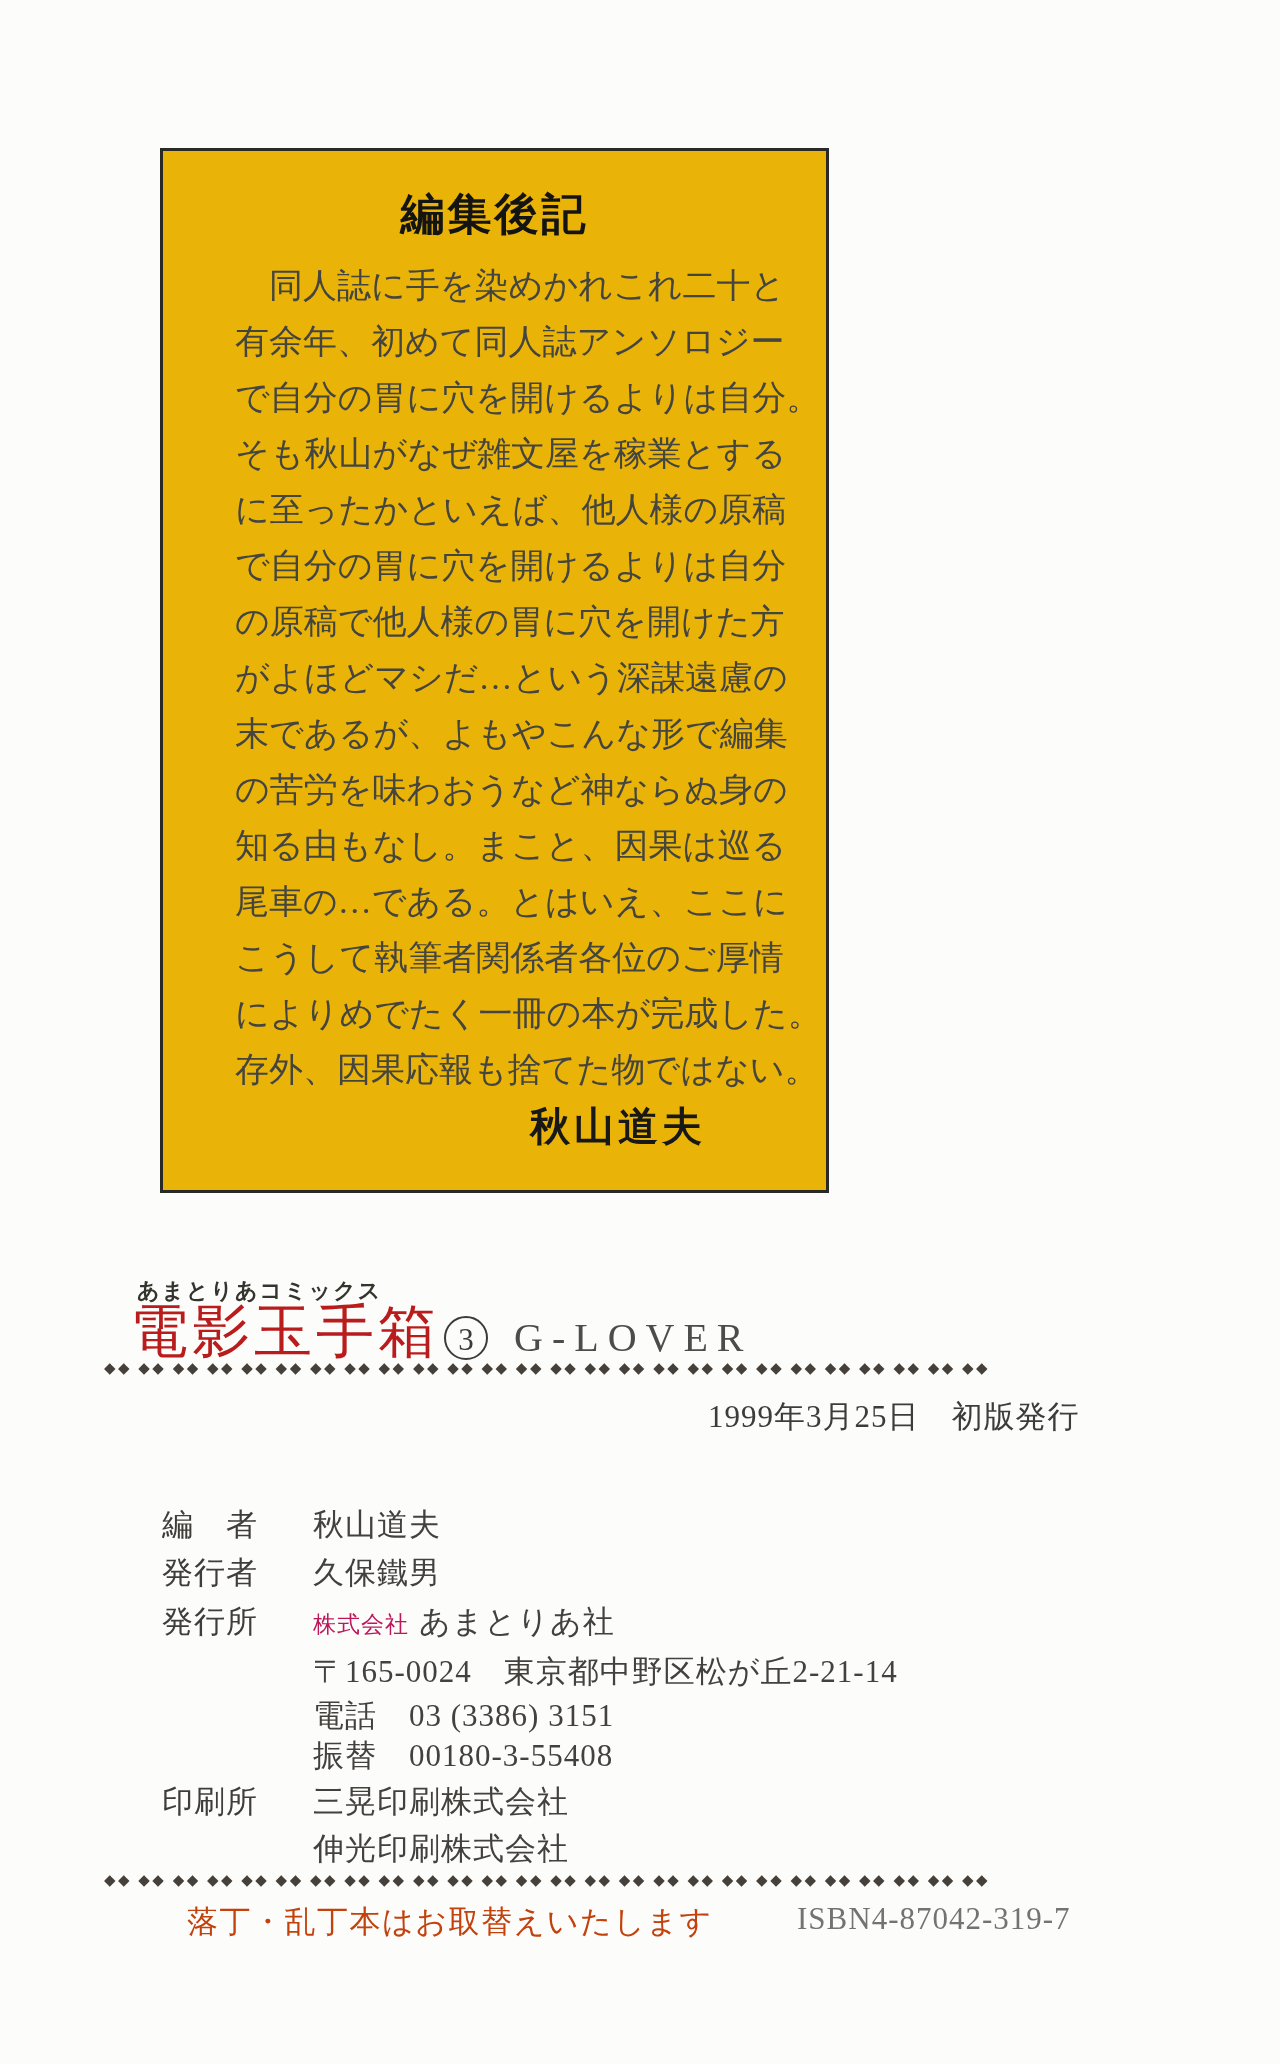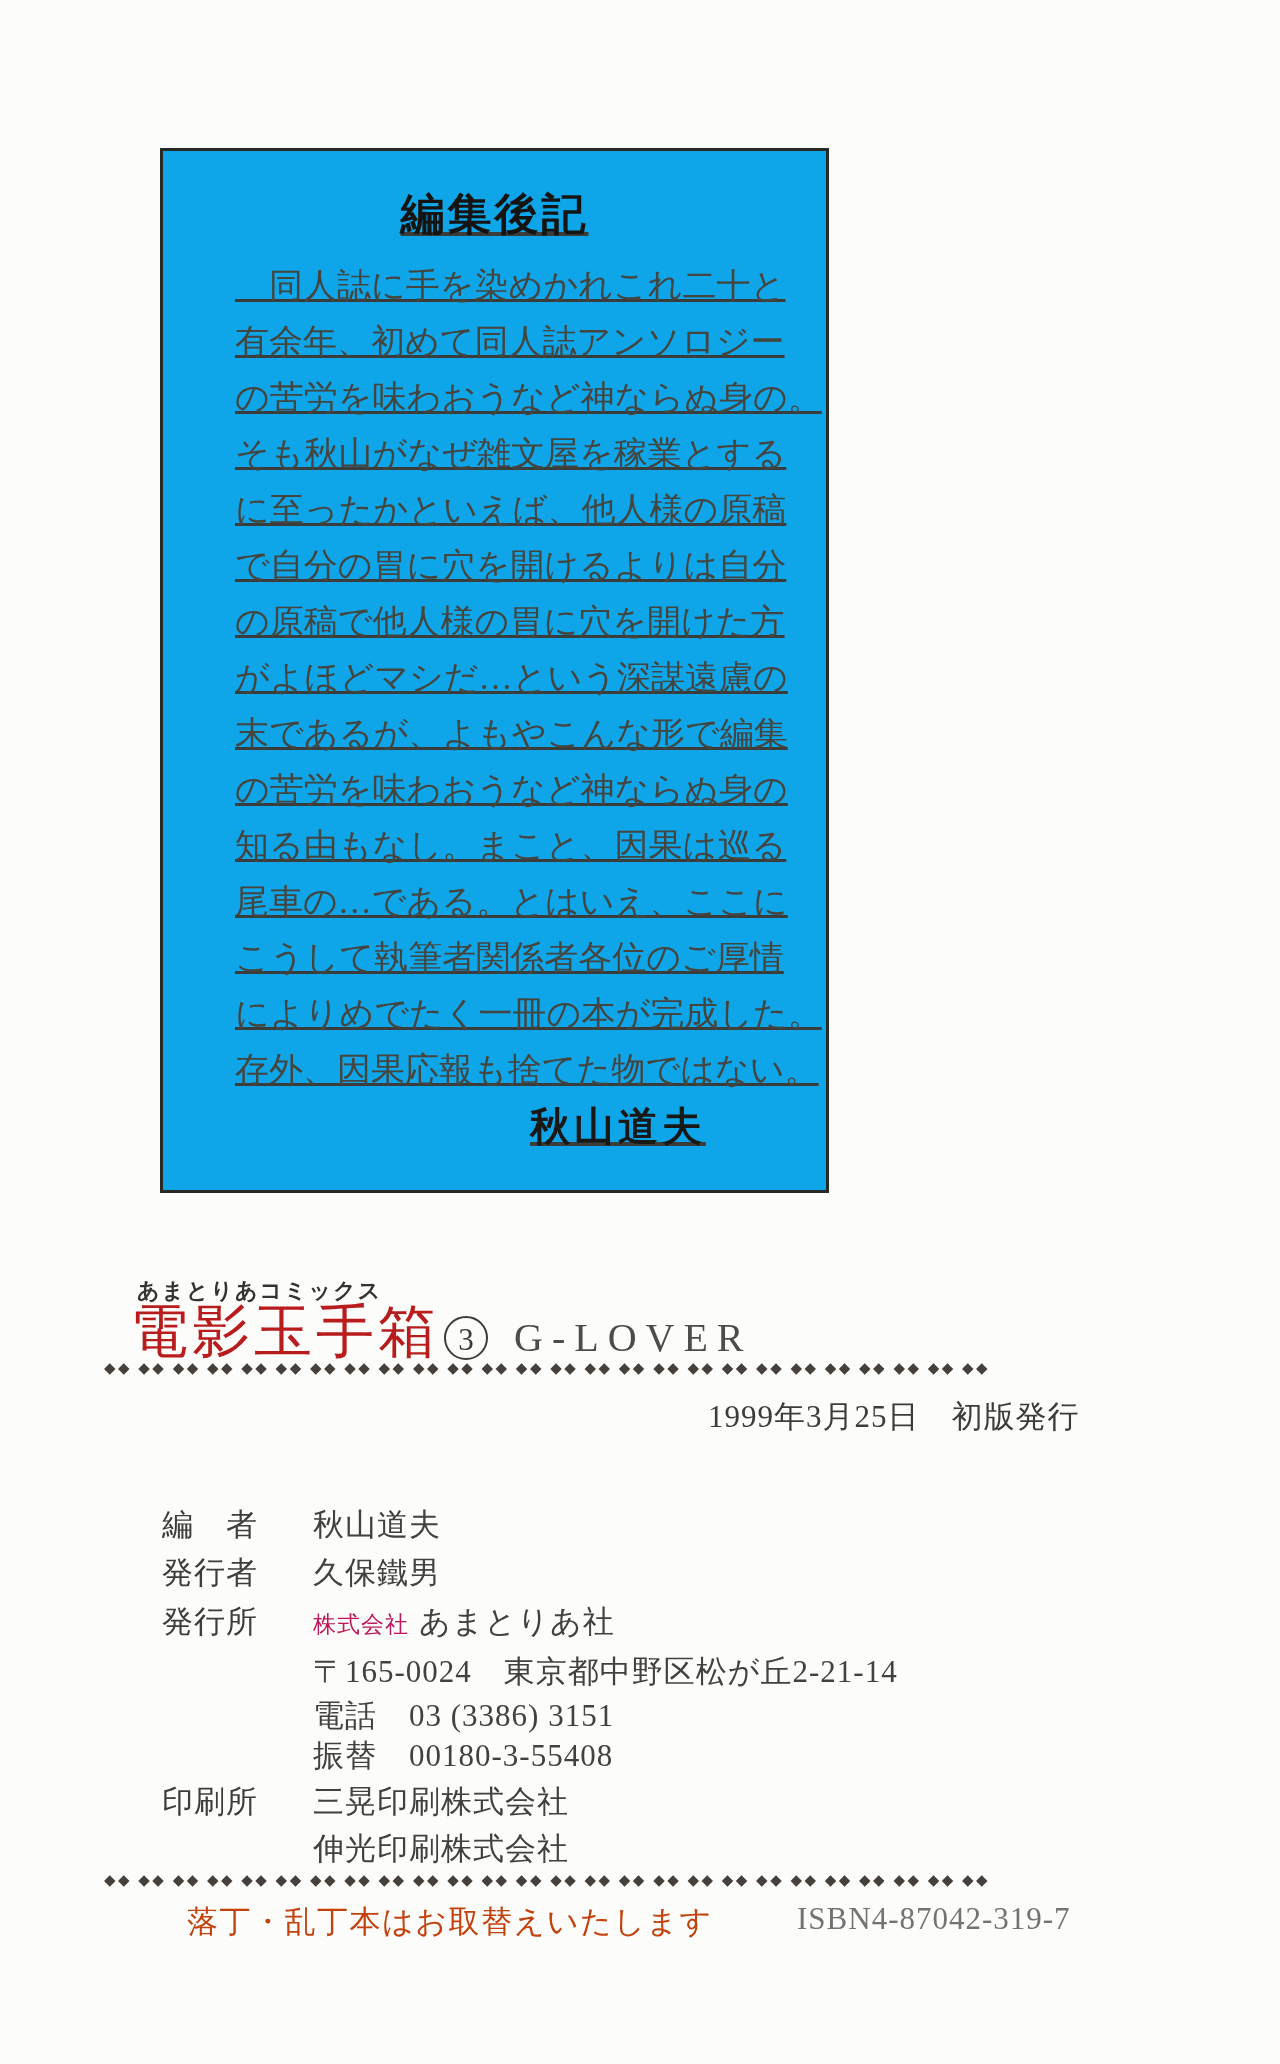--- a/index.html
+++ b/index.html
@@ -19,9 +19,8 @@
     left: 160px; top: 148px;
     width: 663px; height: 1039px;
     border: 3px solid #292926;
-    background: #0ea5e9;
+    background: #eab308;
     box-sizing: content-box;
-    text-decoration: underline;
   }
   .afterword-title {
     margin-top: 41px;

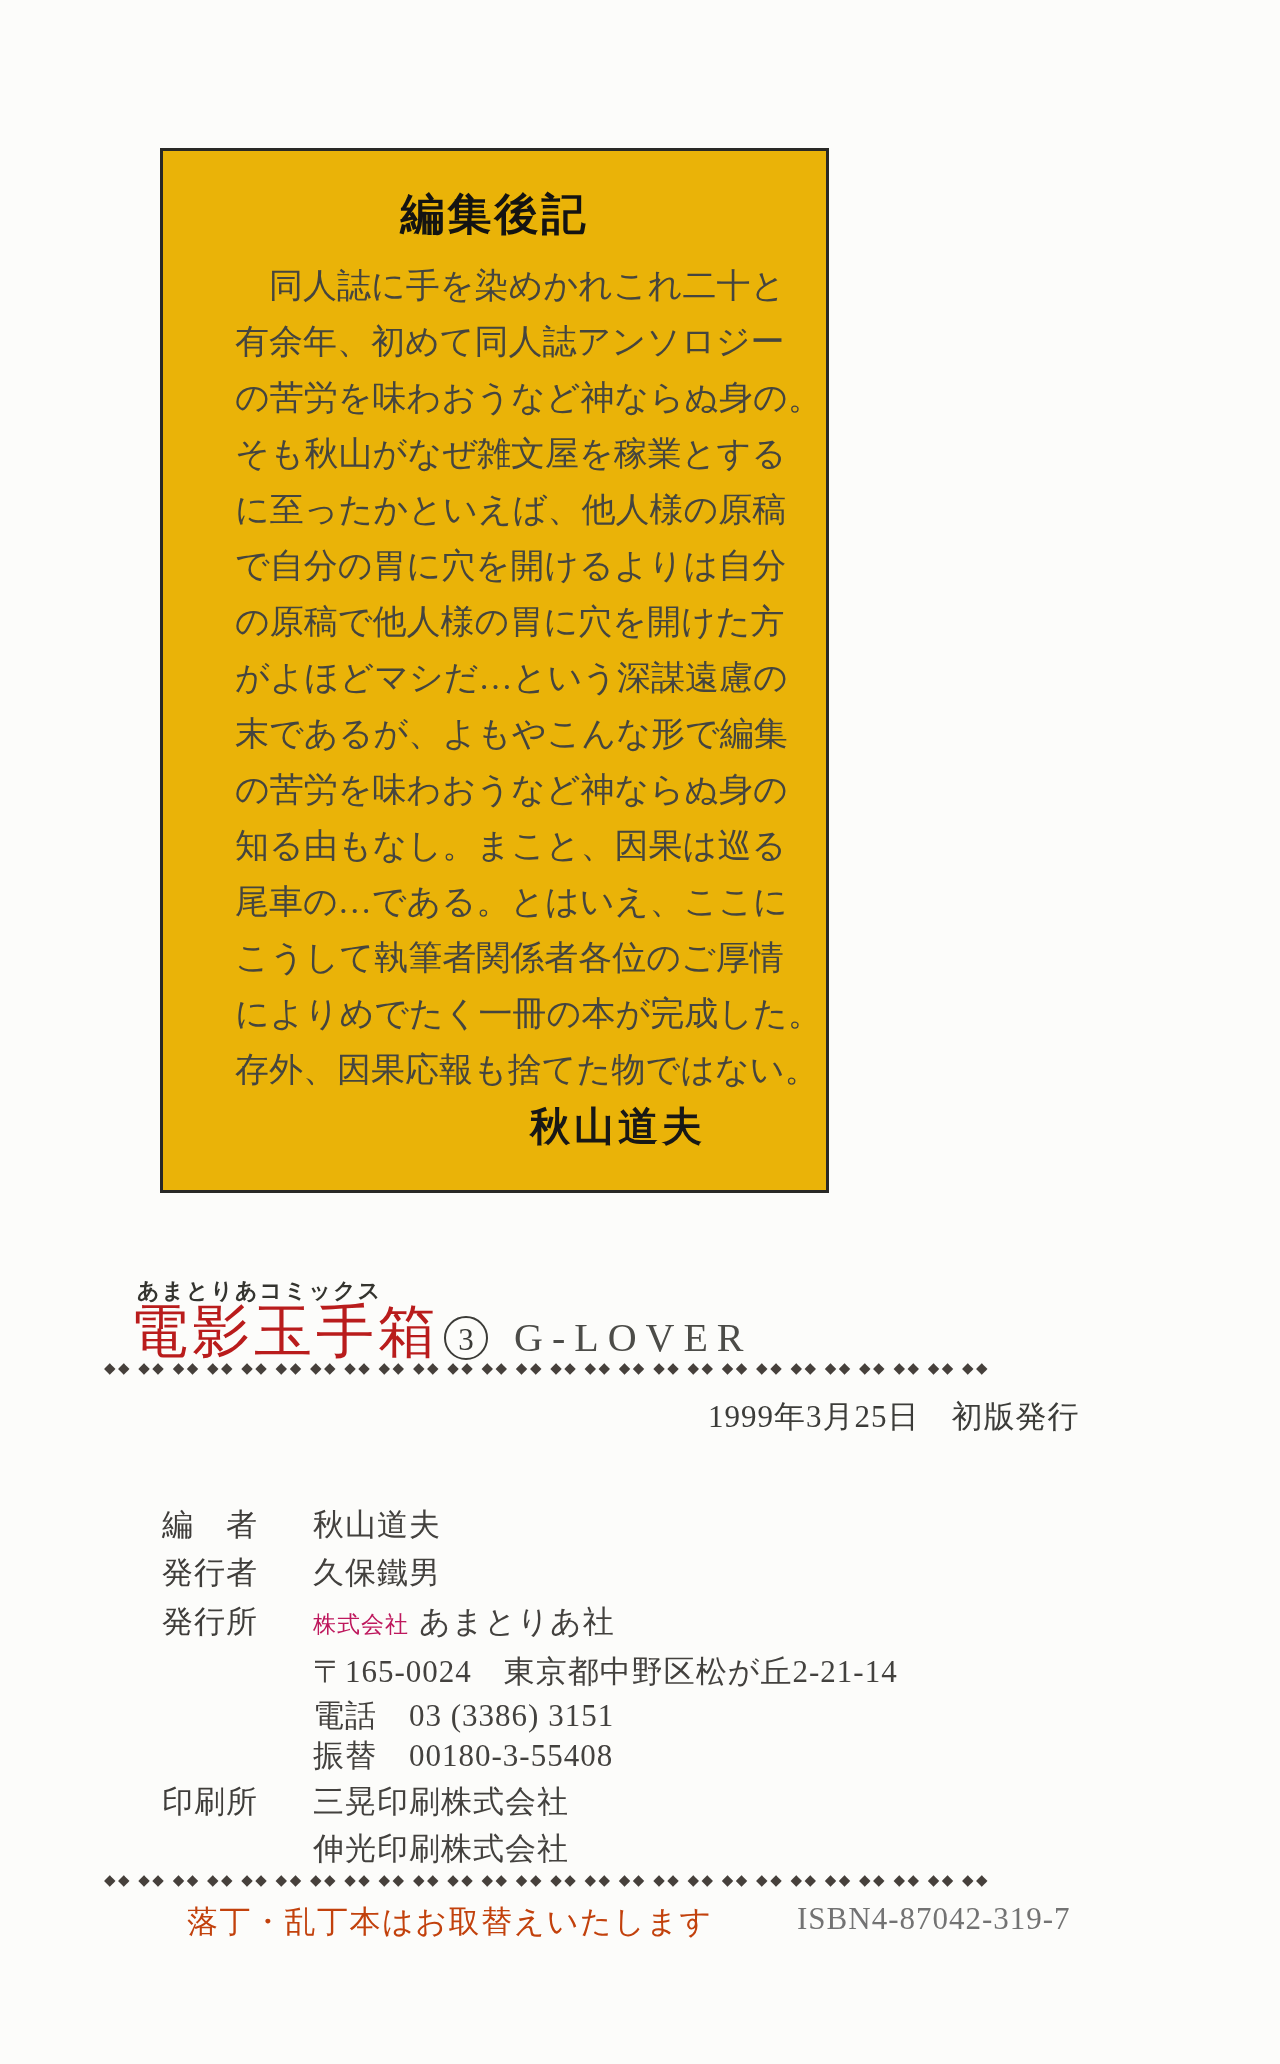--- a/index.html
+++ b/index.html
@@ -165,7 +165,7 @@
     <div class="afterword-body">
       <div class="afterword-line">　同人誌に手を染めかれこれ二十と</div>
       <div class="afterword-line">有余年、初めて同人誌アンソロジー</div>
-      <div class="afterword-line">の苦労を味わおうなど神ならぬ身の。</div>
+      <div class="afterword-line">で自分の胃に穴を開けるよりは自分。</div>
       <div class="afterword-line">そも秋山がなぜ雑文屋を稼業とする</div>
       <div class="afterword-line">に至ったかといえば、他人様の原稿</div>
       <div class="afterword-line">で自分の胃に穴を開けるよりは自分</div>

